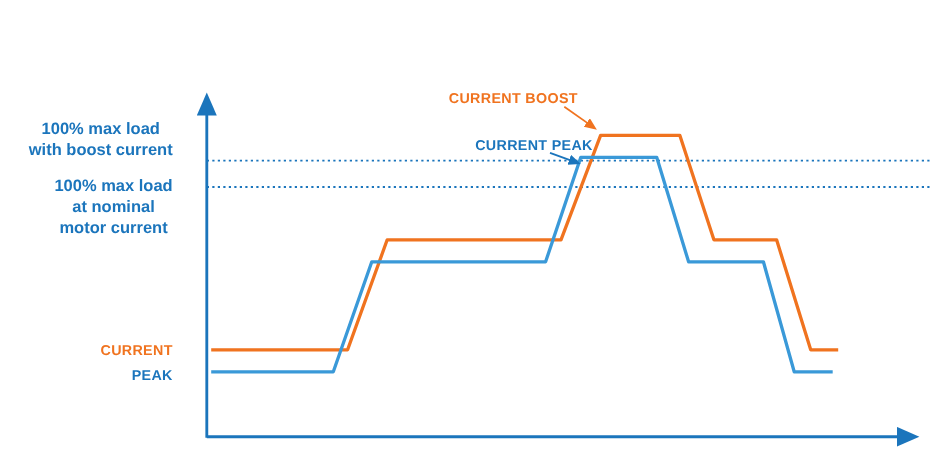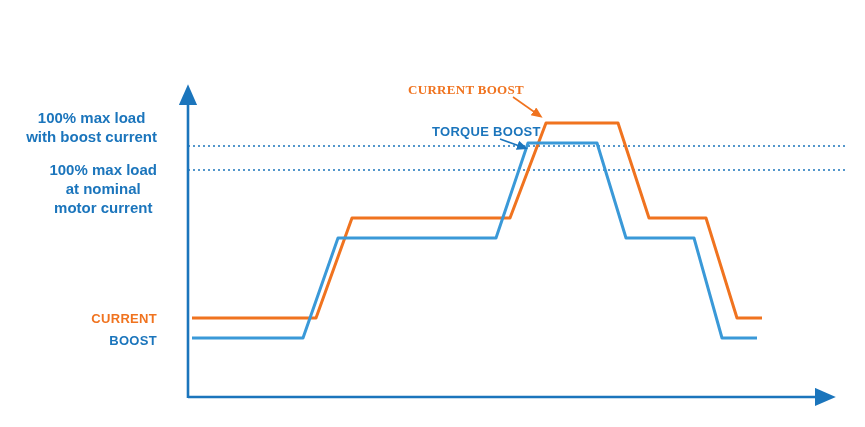--- a/index.html
+++ b/index.html
@@ -49,7 +49,7 @@
   }
   .lbl-current-boost {
     left: 408px; top: 80px;
-    font-size: 13px; letter-spacing: 0.3px; font-family: Liberation Serif, serif;
+    font-size: 13px; letter-spacing: 0.3px;
   }
   .lbl-torque-peak {
     left: 410px; top: 122px;

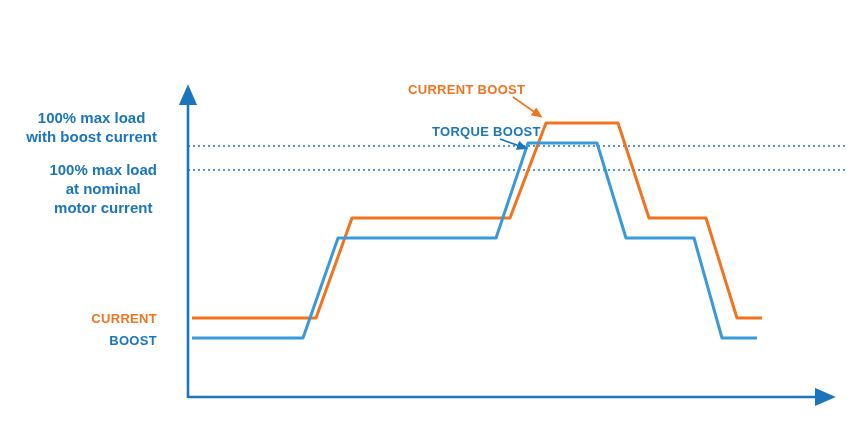--- a/index.html
+++ b/index.html
@@ -100,7 +100,7 @@
 
   <div class="lbl lbl-orange lbl-current-boost">CURRENT BOOST</div>
 
-  <div class="lbl lbl-blue lbl-torque-peak">TORQUE BOOST</div>
+  <div class="lbl lbl-blue lbl-torque-peak">CURRENT PEAK</div>
 
 </div>
 

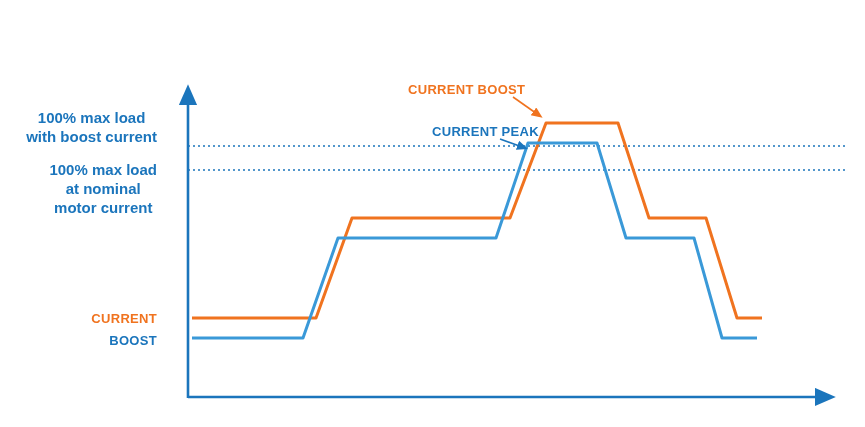--- a/index.html
+++ b/index.html
@@ -96,7 +96,7 @@
 
   <div class="lbl lbl-orange lbl-current">CURRENT</div>
 
-  <div class="lbl lbl-blue lbl-load">BOOST</div>
+  <div class="lbl lbl-blue lbl-load">PEAK</div>
 
   <div class="lbl lbl-orange lbl-current-boost">CURRENT BOOST</div>
 

